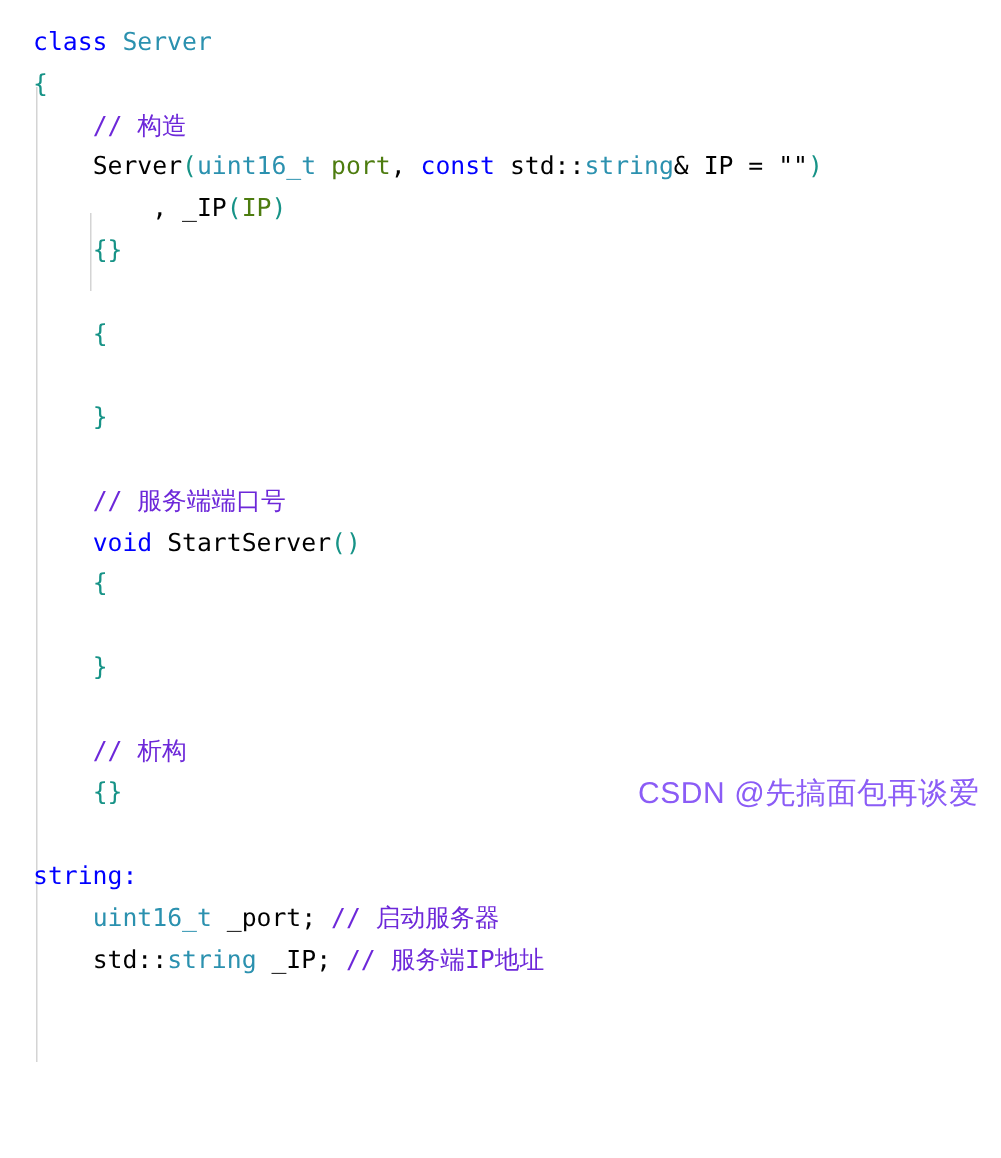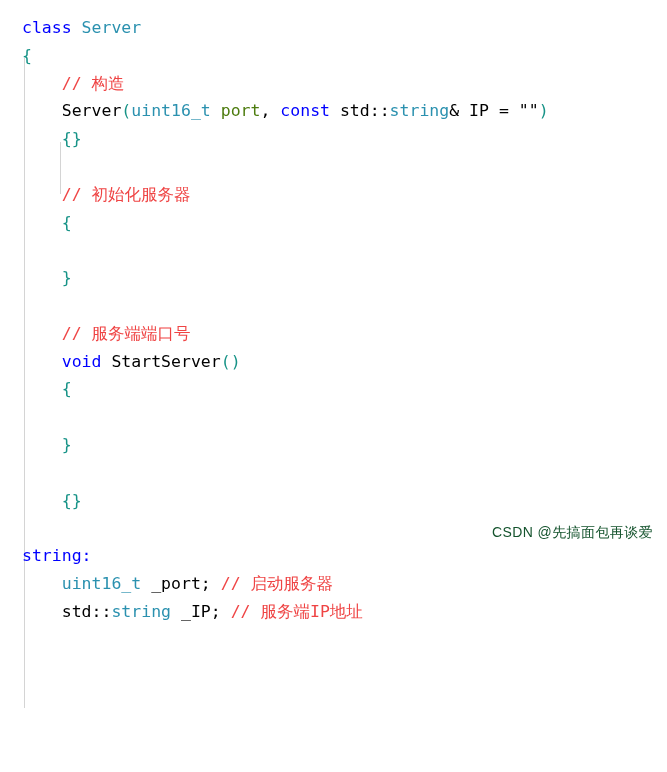--- a/index.html
+++ b/index.html
@@ -49,7 +49,7 @@
   .tok-type      { color: #2b91af; }
   .tok-plain     { color: #000000; }
   .tok-param     { color: #4d7c0f; }
-  .tok-comment   { color: #ef4444; }
+  .tok-comment   { color: #6d28d9; }
   .tok-bracket-a { color: #179387; }
   .tok-punct     { color: #000000; }
 

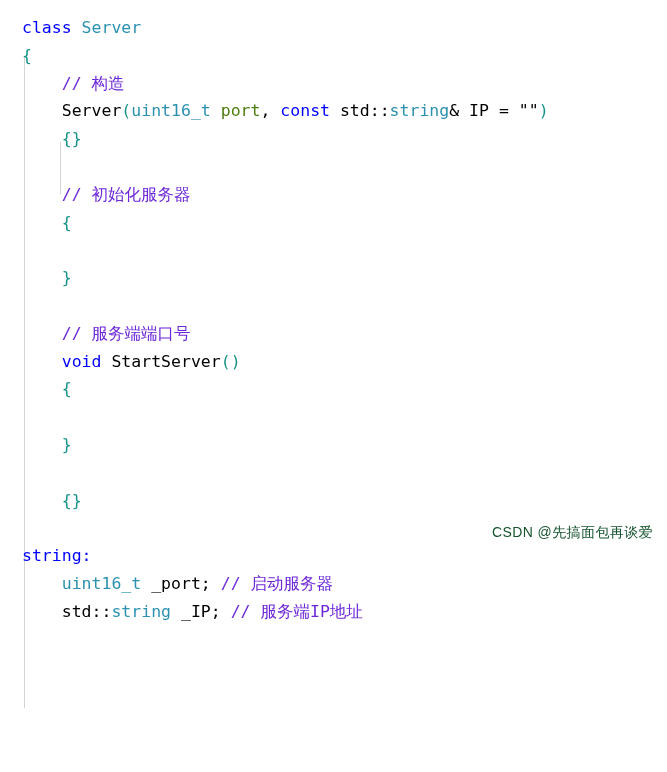--- a/index.html
+++ b/index.html
@@ -103,6 +103,7 @@
     <div class="code-line">    <span class="tok-plain">Server</span><span class="tok-bracket-a">(</span><span class="tok-type">uint16_t</span><span class="tok-param"> port</span><span class="tok-punct">, </span><span class="tok-keyword">const</span><span class="tok-plain"> std::</span><span class="tok-type">string</span><span class="tok-plain">&amp; IP = </span><span class="tok-plain">""</span><span class="tok-bracket-a">)</span></div>
 
 
+    <div class="code-line">        <span class="tok-plain">, </span><span class="tok-plain">_IP</span><span class="tok-bracket-a">(</span><span class="tok-param">IP</span><span class="tok-bracket-a">)</span></div>
 
     <div class="code-line">    <span class="tok-bracket-a">{}</span></div>
 

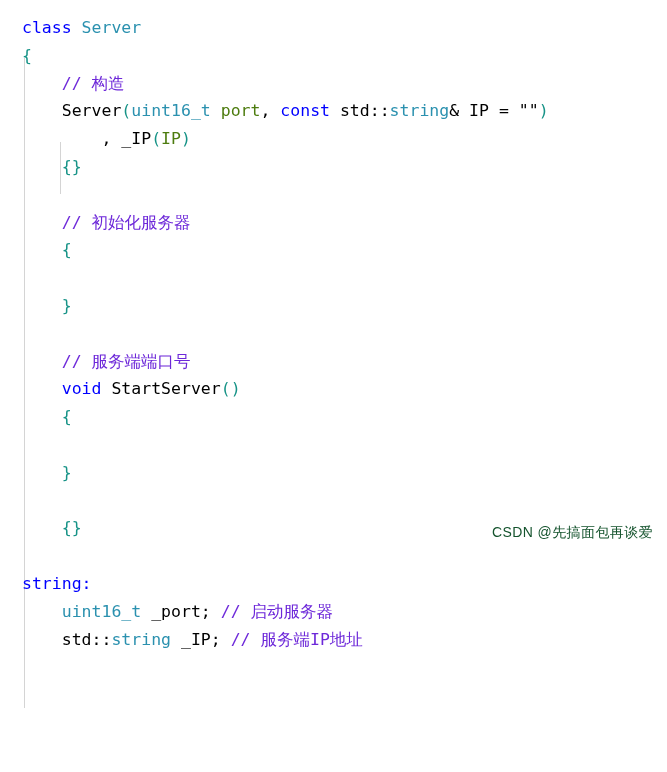--- a/index.html
+++ b/index.html
@@ -109,7 +109,6 @@
 
     <div class="code-line">&nbsp;</div>
 
-    <div class="code-line">    <span class="tok-comment">// 初始化服务器</span></div>
 
 
     <div class="code-line">    <span class="tok-bracket-a">{</span></div>

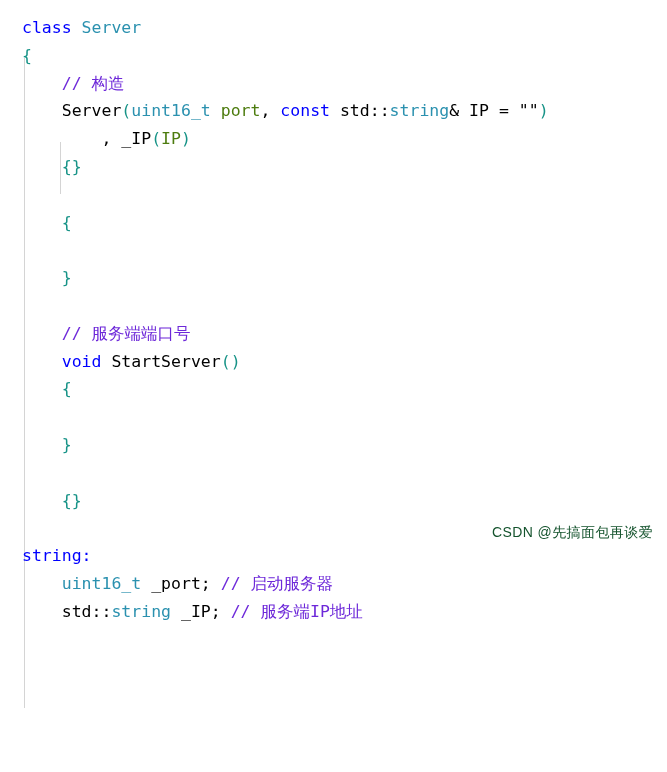--- a/index.html
+++ b/index.html
@@ -131,6 +131,7 @@
 
     <div class="code-line">&nbsp;</div>
 
+    <div class="code-line">    <span class="tok-comment">// 析构</span></div>
 
 
     <div class="code-line">    <span class="tok-bracket-a">{}</span></div>

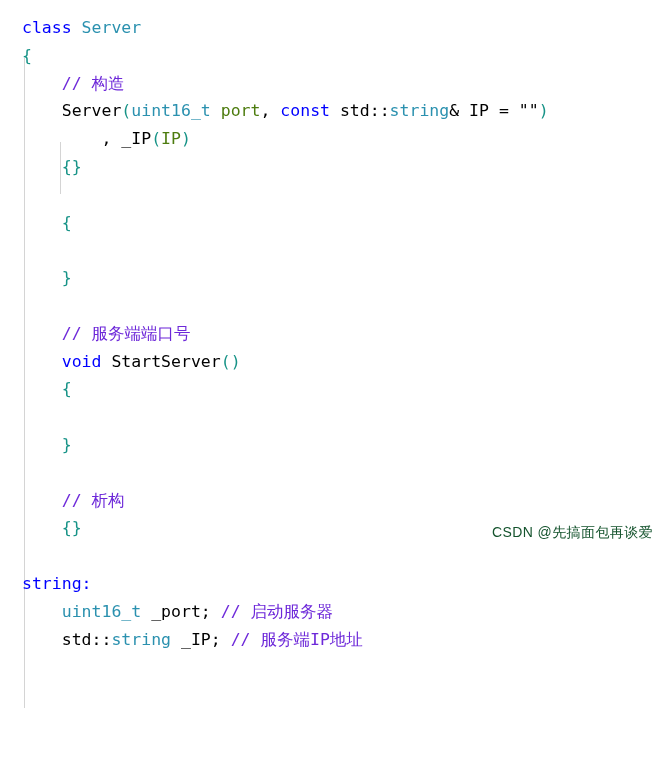--- a/index.html
+++ b/index.html
@@ -76,8 +76,8 @@
     right: 14px;
     bottom: 10px;
     font-family: "Liberation Sans", sans-serif;
-    font-size: 14px;
-    color: #14532d;
+    font-size: 20px;
+    color: #8b5cf6;
     letter-spacing: 0.4px;
     white-space: nowrap;
     user-select: none;

